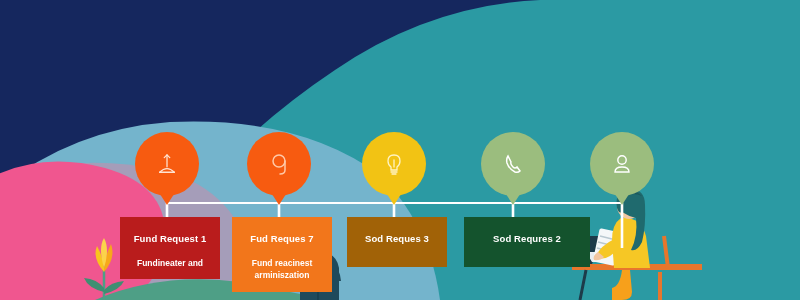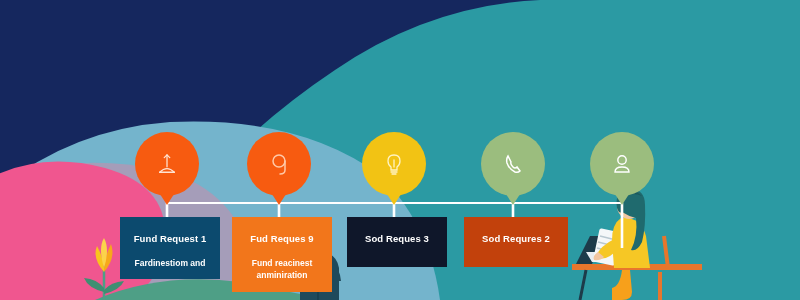--- a/index.html
+++ b/index.html
@@ -184,7 +184,7 @@
     </span>
   </div>
 
-  <div class="card" style="left:120px; top:217px; background:#0c4a6e;">
+  <div class="card" style="left:120px; top:217px; background:#b91c1c;">
     <div class="card-title">Fund Request 1</div>
     <div class="card-desc">Fardinestiom and</div>
   </div>

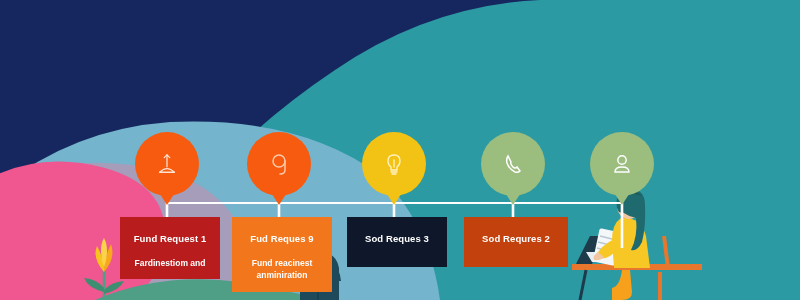--- a/index.html
+++ b/index.html
@@ -190,7 +190,7 @@
   </div>
 
   <div class="card" style="left:232px; top:217px; background:#f2761b;">
-    <div class="card-title">Fud Reques 9</div>
+    <div class="card-title">Fud Reques 7</div>
     <div class="card-desc">Fund reacinest anminiration</div>
   </div>
 

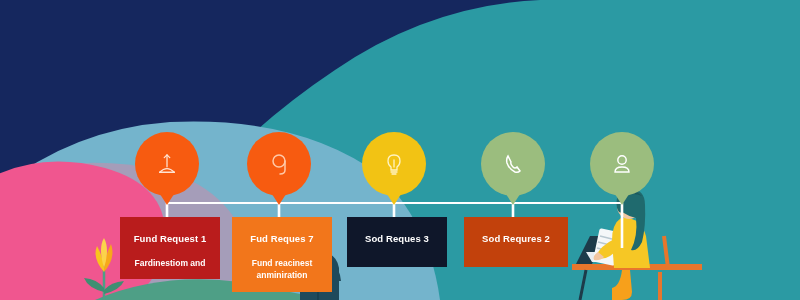--- a/index.html
+++ b/index.html
@@ -194,7 +194,7 @@
     <div class="card-desc">Fund reacinest anminiration</div>
   </div>
 
-  <div class="card" style="left:347px; top:217px; background:#0f172a;text-align:center;">
+  <div class="card" style="left:347px; top:217px; background:#a16207;text-align:center;">
     <div class="card-title">Sod Reques 3</div>
   </div>
 

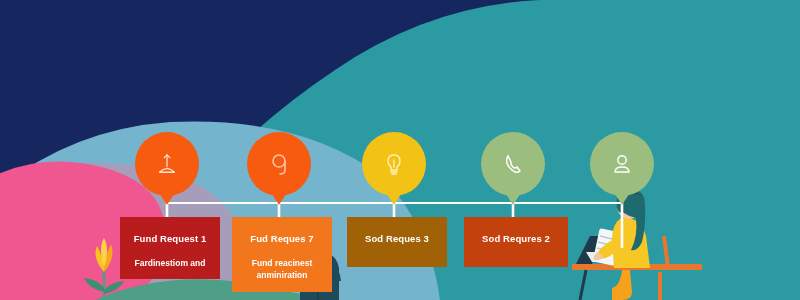--- a/index.html
+++ b/index.html
@@ -198,7 +198,7 @@
     <div class="card-title">Sod Reques 3</div>
   </div>
 
-  <div class="card" style="left:464px; top:217px; width:104px; background:#c2410c;">
+  <div class="card" style="left:464px; top:217px; width:126px; background:#14532d;">
     <div class="card-title">Sod Requres 2</div>
   </div>
 

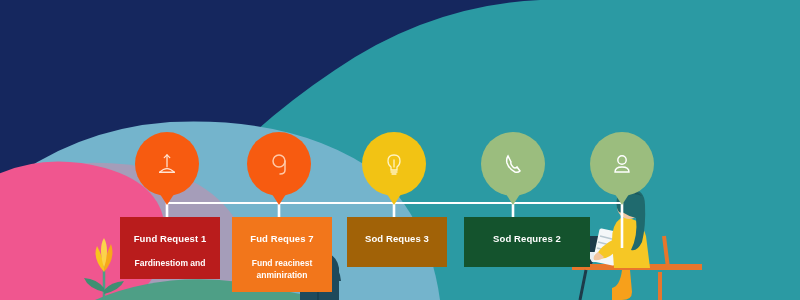--- a/index.html
+++ b/index.html
@@ -186,7 +186,7 @@
 
   <div class="card" style="left:120px; top:217px; background:#b91c1c;">
     <div class="card-title">Fund Request 1</div>
-    <div class="card-desc">Fardinestiom and</div>
+    <div class="card-desc">Fundineater and</div>
   </div>
 
   <div class="card" style="left:232px; top:217px; background:#f2761b;">

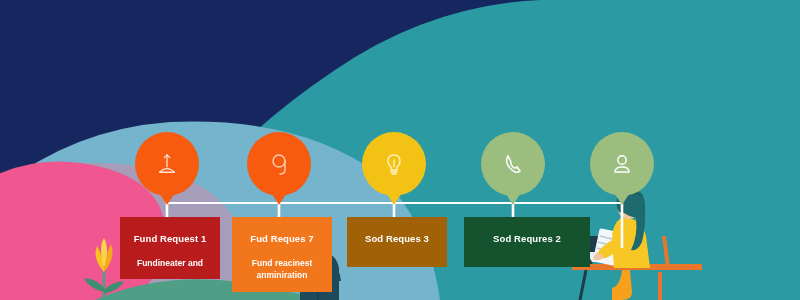--- a/index.html
+++ b/index.html
@@ -191,7 +191,7 @@
 
   <div class="card" style="left:232px; top:217px; background:#f2761b;">
     <div class="card-title">Fud Reques 7</div>
-    <div class="card-desc">Fund reacinest anminiration</div>
+    <div class="card-desc">Fund reacinest arminiszation</div>
   </div>
 
   <div class="card" style="left:347px; top:217px; background:#a16207;text-align:center;">

